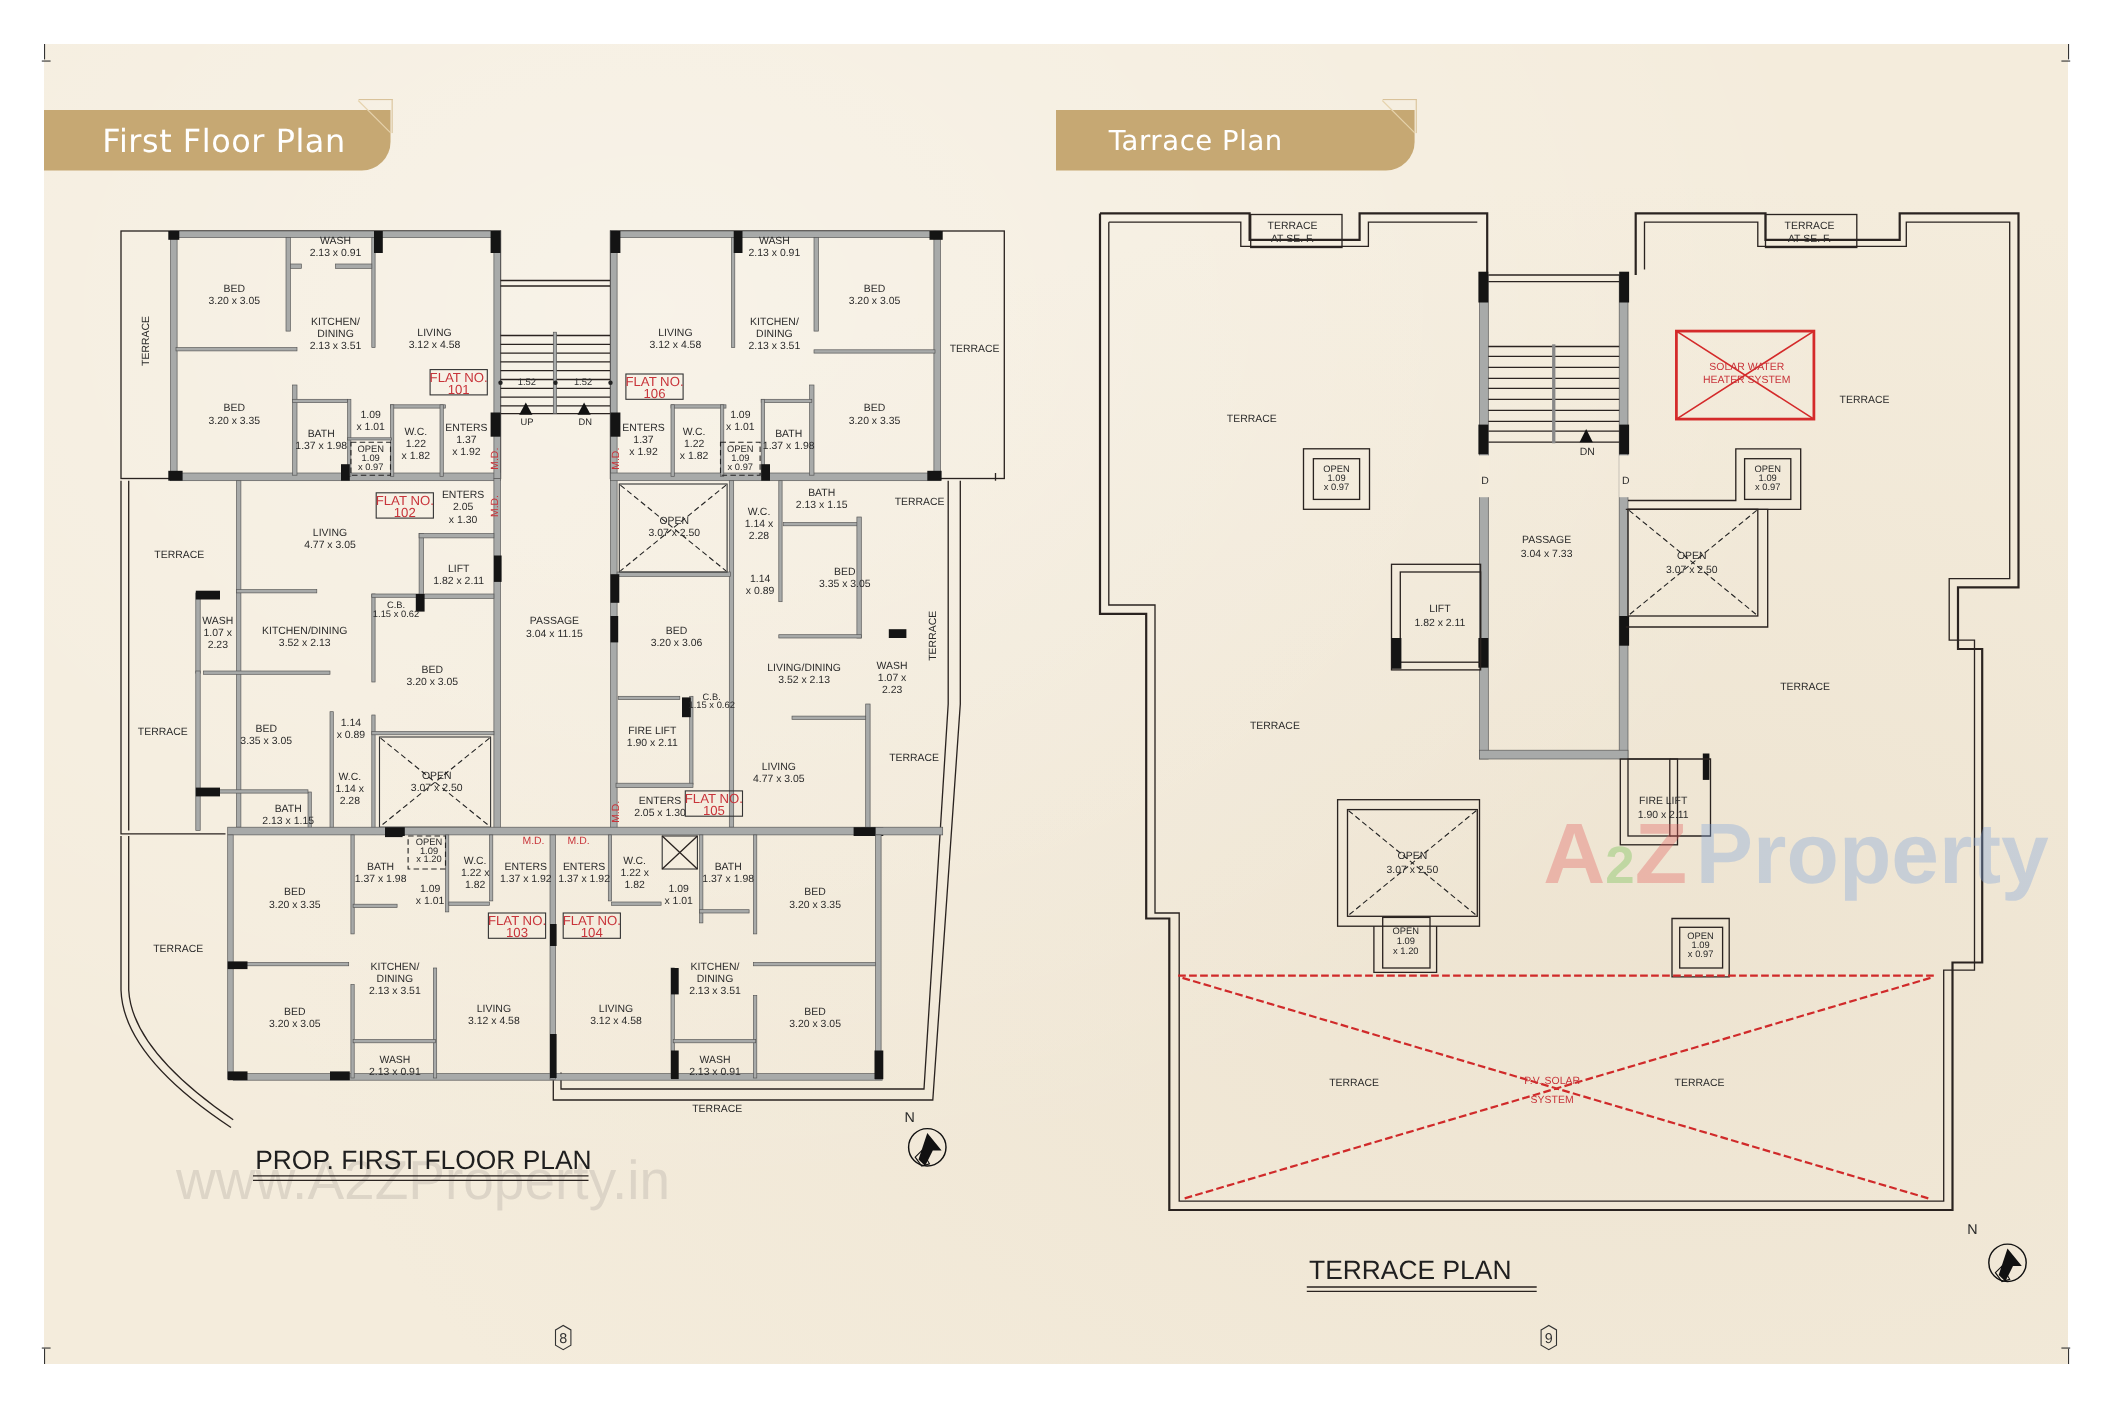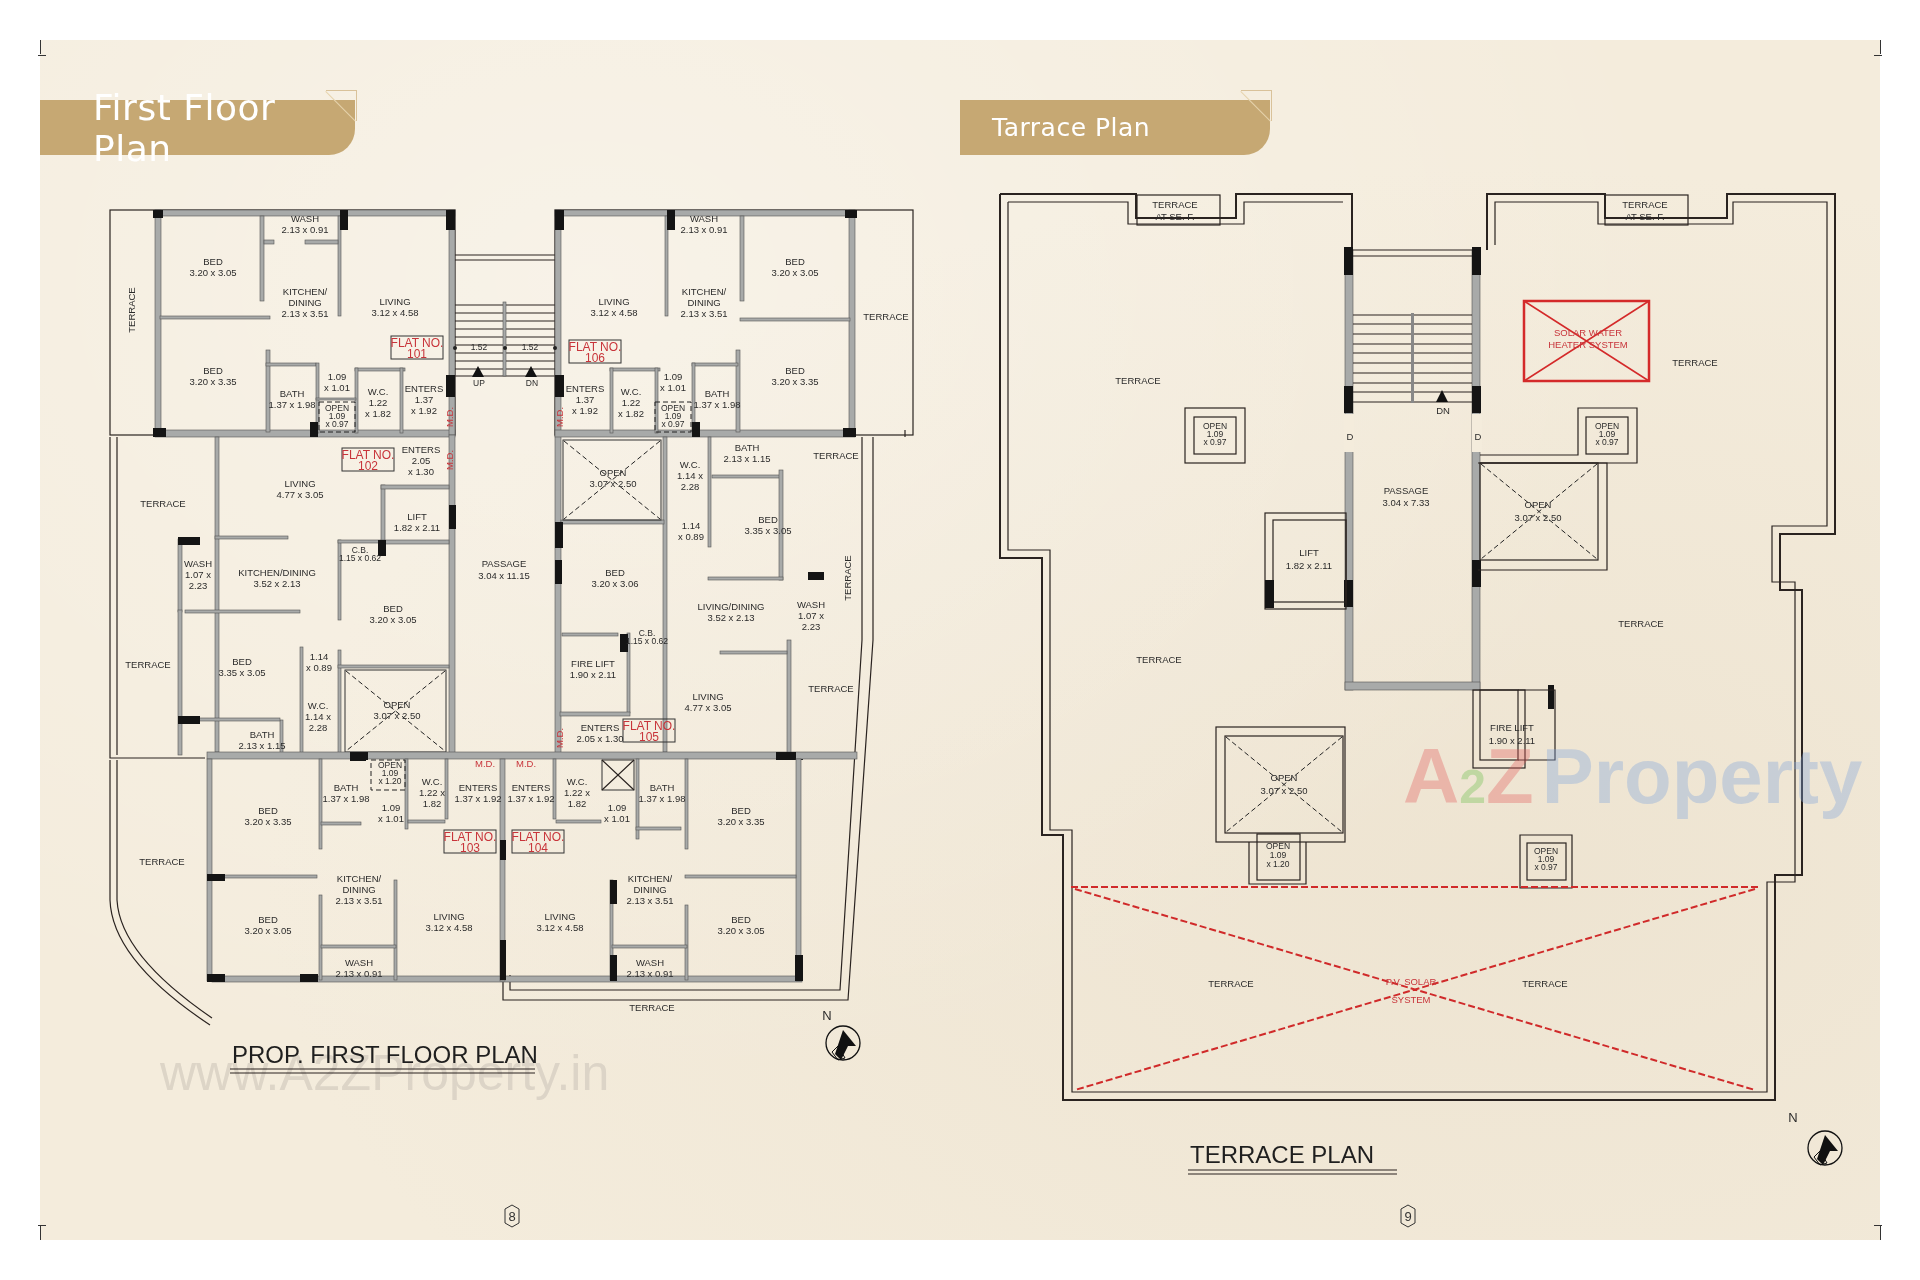--- a/index.html
+++ b/index.html
@@ -12,7 +12,7 @@
   .banner span{letter-spacing:0.5px;}
   .banner .fold{position:absolute;right:-2px;top:-10px;width:30px;height:30px;border-top:1px solid #d9c29a;border-right:1px solid #d9c29a;}
   .banner .fold:after{content:"";position:absolute;left:0;top:0;width:42px;border-top:1px solid #e6d3ad;transform-origin:0 0;transform:rotate(45deg);}
-  #b1{left:0;top:60px;width:315px;font-size:36px;}
+  #b1{left:0;top:60px;width:315px;font-size:29px;}
   #b1 span{margin-left:53px;}
   #b2{left:920px;top:60px;width:310px;font-size:25px;}
   #b2 span{margin-left:32px;}

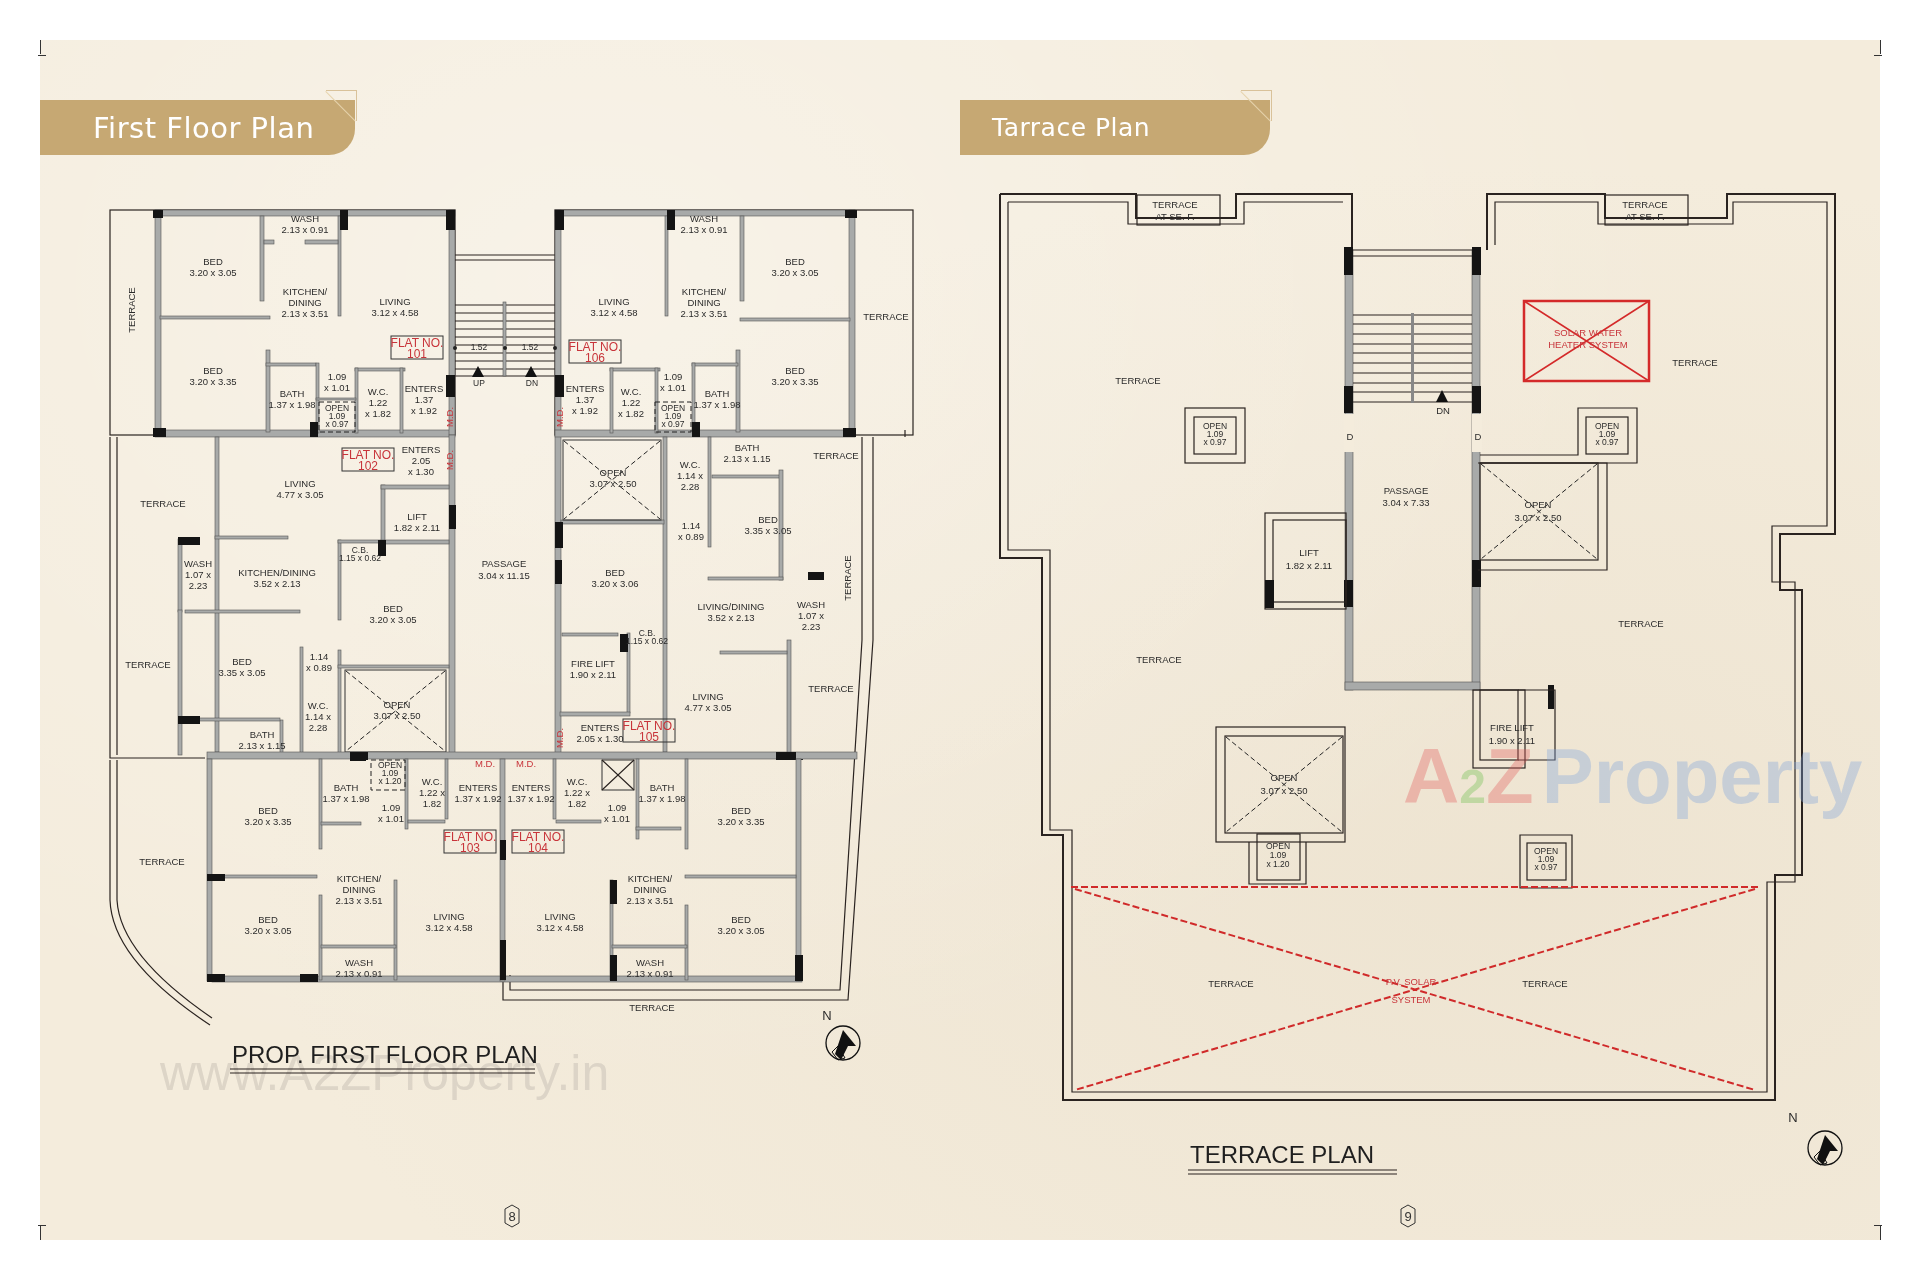--- a/index.html
+++ b/index.html
@@ -14,7 +14,7 @@
   .banner .fold:after{content:"";position:absolute;left:0;top:0;width:42px;border-top:1px solid #e6d3ad;transform-origin:0 0;transform:rotate(45deg);}
   #b1{left:0;top:60px;width:315px;font-size:29px;}
   #b1 span{margin-left:53px;}
-  #b2{left:920px;top:60px;width:310px;font-size:25px;}
+  #b2{left:920px;top:60px;width:310px;font-size:25px;padding-left:16px;}
   #b2 span{margin-left:32px;}
   svg.draw{position:absolute;left:0;top:0;}
   .lbl{font-family:"Liberation Sans",sans-serif;font-size:9.5px;fill:#2b2b2b;text-anchor:middle;}

